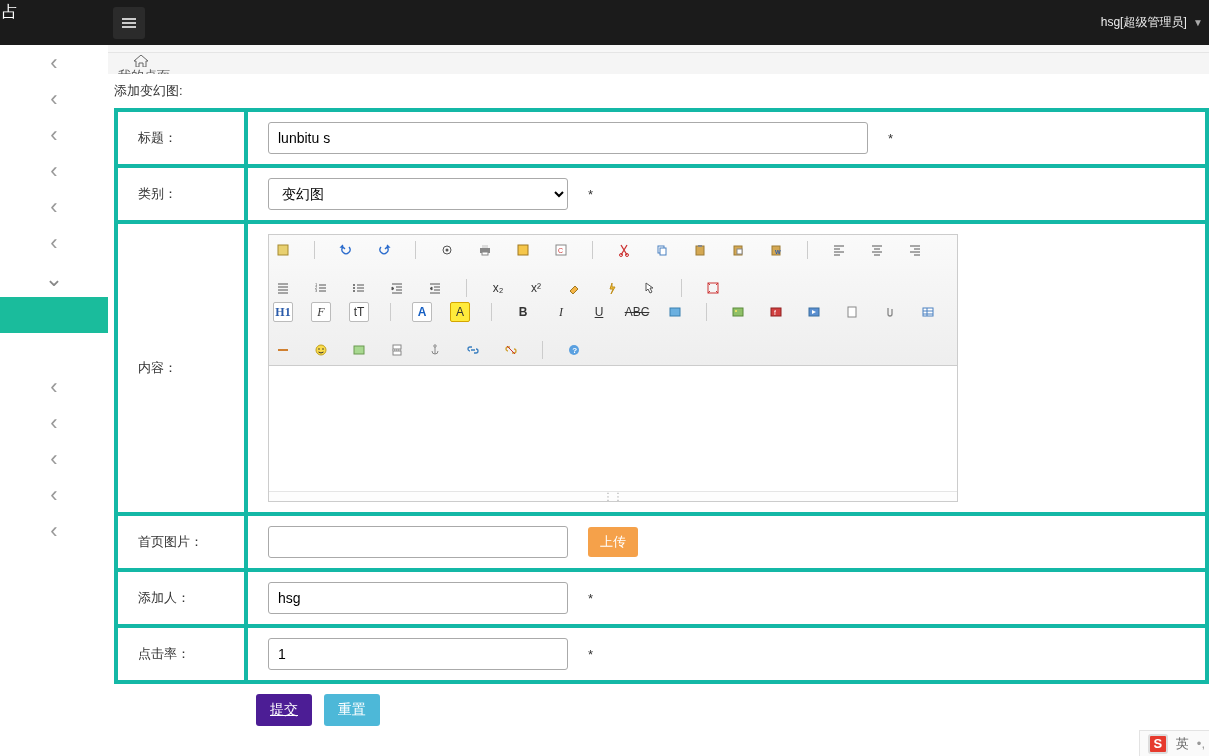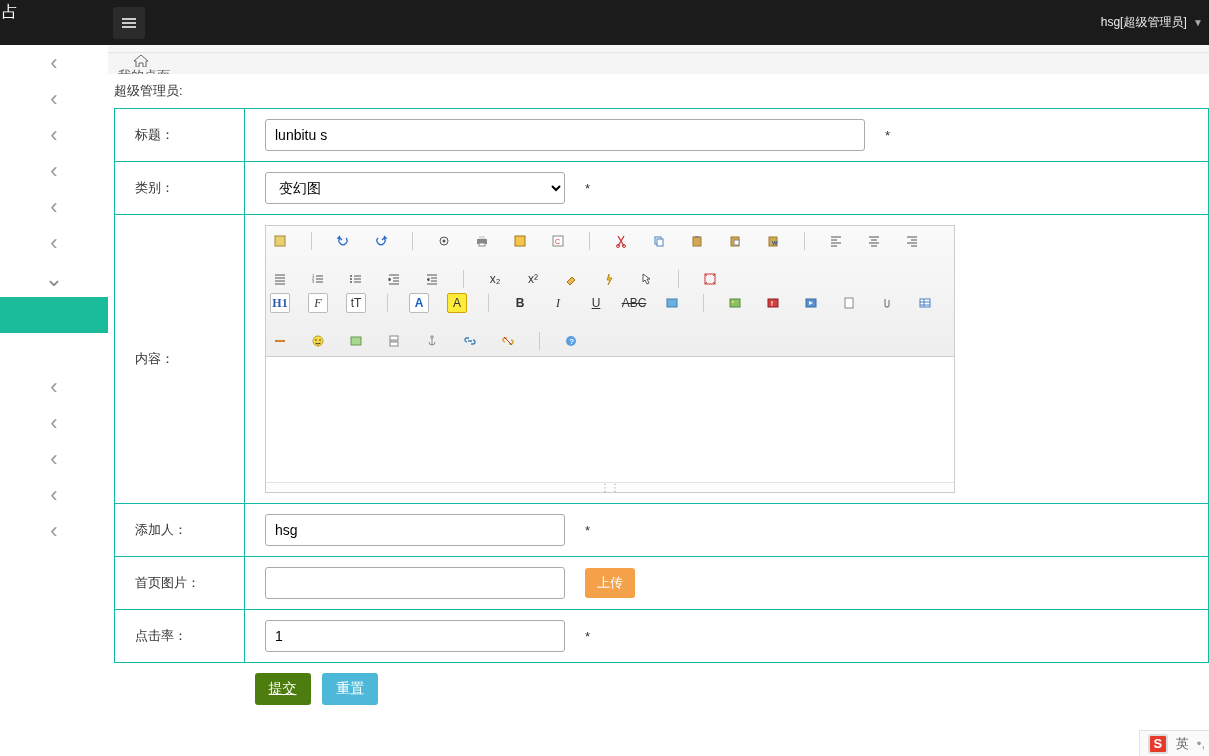--- a/index.html
+++ b/index.html
@@ -255,7 +255,7 @@
 </div>
 
 <div class="main">
-  <div class="page-title">超级管理员:</div>
+  <div class="page-title">添加变幻图:</div>
 
   <table class="form-table">
 

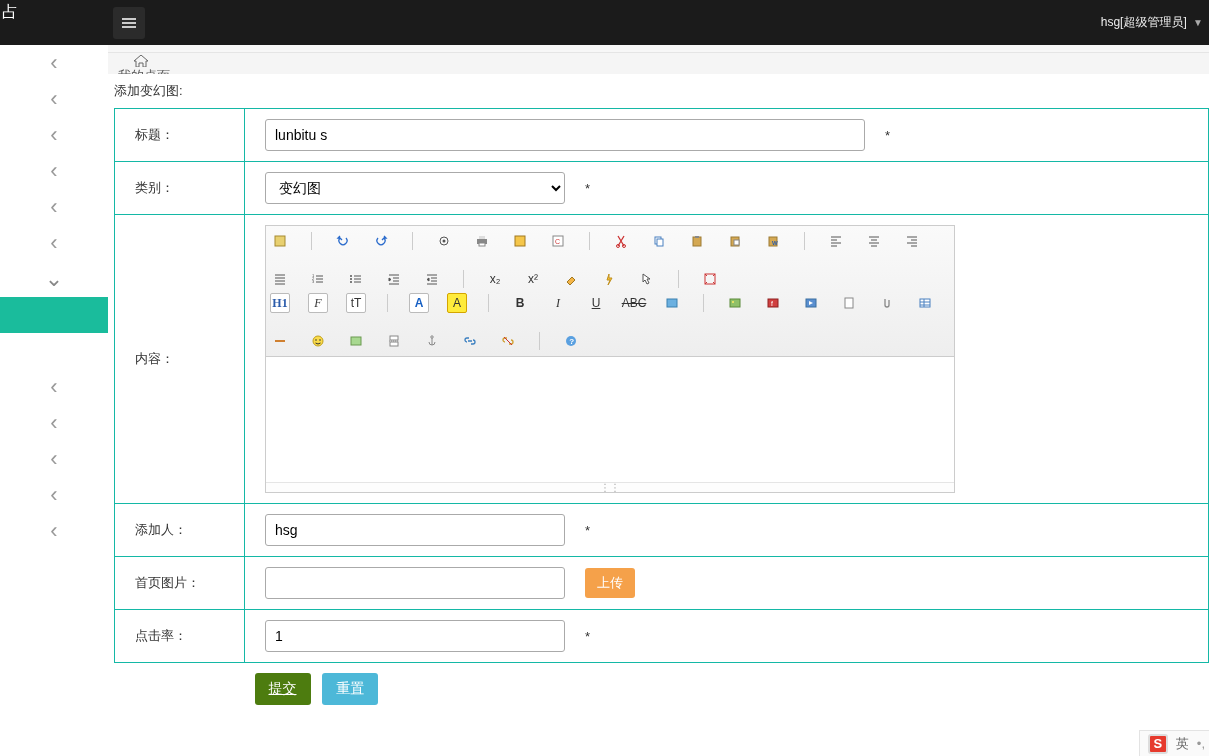--- a/index.html
+++ b/index.html
@@ -111,7 +111,7 @@
   width: 100%;
 }
 .form-table td {
-  border: 1px solid #14b8a6;
+  border: 4px solid #14b8a6;
   padding: 10px 20px;
   vertical-align: middle;
   font-size: 13px;

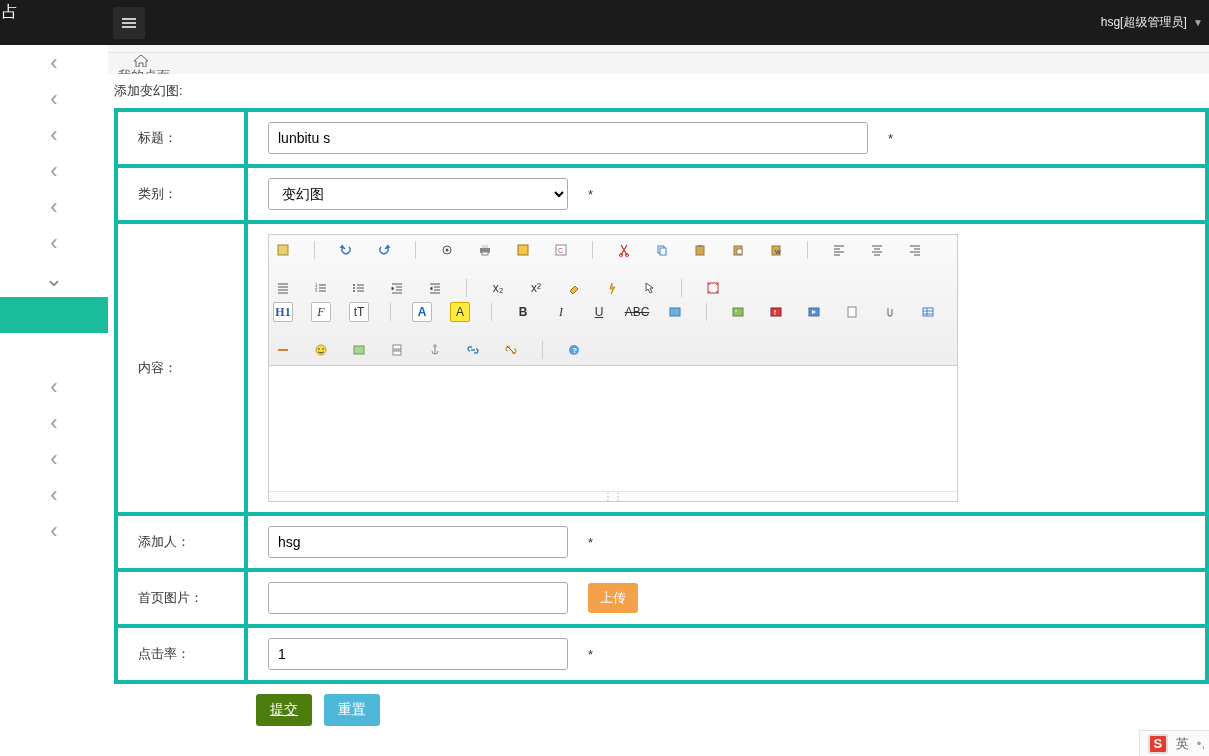--- a/index.html
+++ b/index.html
@@ -546,21 +546,21 @@
     </tr>
 
     <tr>
+      <td class="label-cell">首页图片：</td>
+      <td class="field-cell">
+        <div class="field-row">
+          <input class="txt med-input" value="" style="">
+          <button class="btn btn-upload">上传</button>
+        </div>
+      </td>
+    </tr>
+
+    <tr>
       <td class="label-cell">添加人：</td>
       <td class="field-cell">
         <div class="field-row">
           <input class="txt med-input" value="hsg" style="">
           <span class="req">*</span>
-        </div>
-      </td>
-    </tr>
-
-    <tr>
-      <td class="label-cell">首页图片：</td>
-      <td class="field-cell">
-        <div class="field-row">
-          <input class="txt med-input" value="" style="">
-          <button class="btn btn-upload">上传</button>
         </div>
       </td>
     </tr>

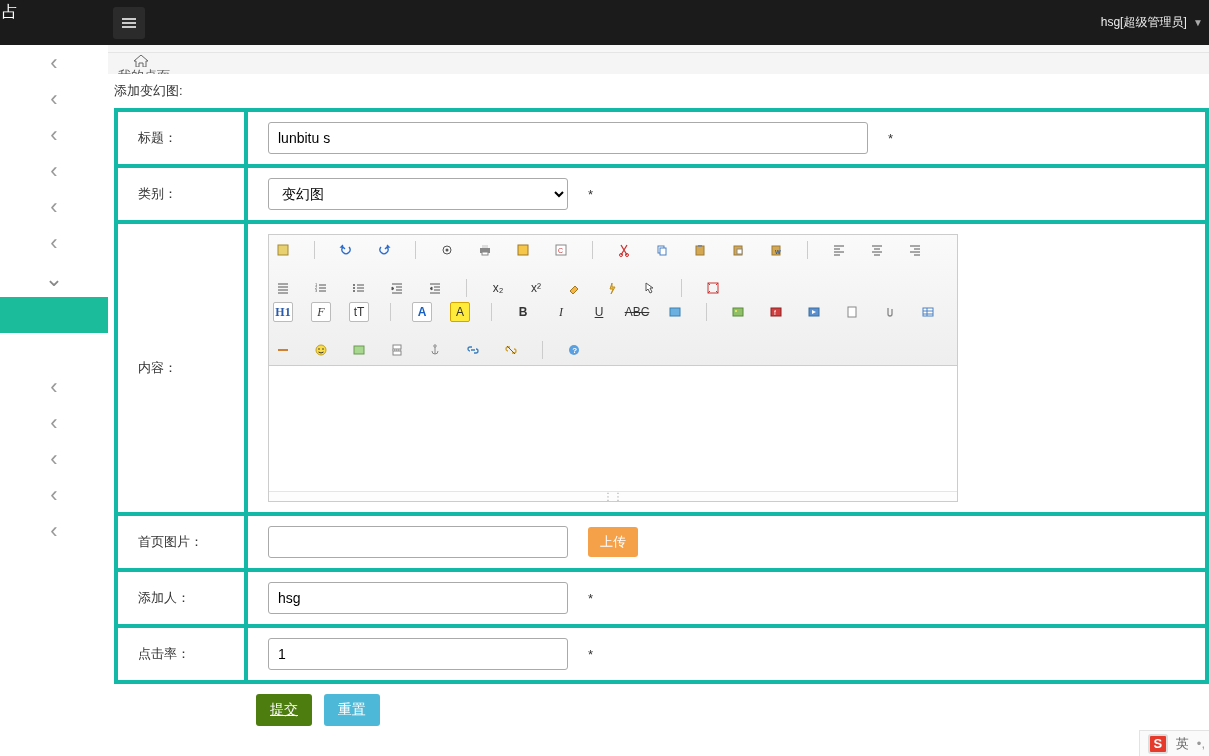--- a/index.html
+++ b/index.html
@@ -184,7 +184,7 @@
   cursor: pointer;
 }
 .btn-upload { background: #f5a14a; height: 30px; padding: 0 12px; font-size: 13px; }
-.btn-submit { background: #4d7c0f; text-decoration: underline; }
+.btn-submit { background: #4c1d95; text-decoration: underline; }
 .btn-reset  { background: #4db8d8; }
 .actions-row td { border: none; padding: 10px 0 12px 140px; }
 .actions-row .btn + .btn { margin-left: 8px; }

